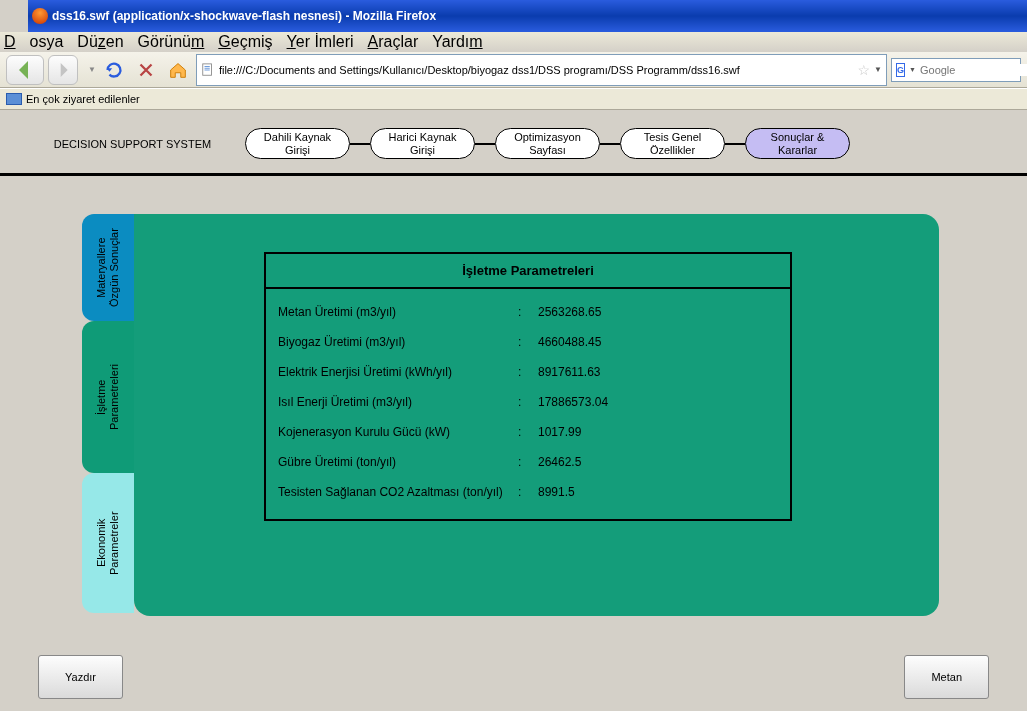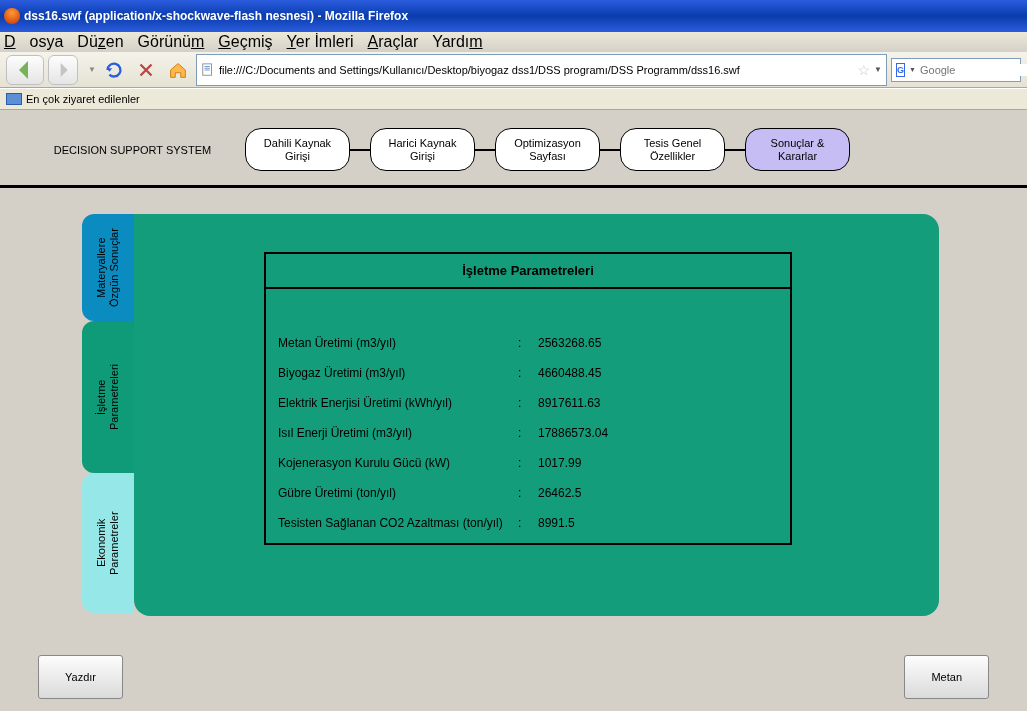--- a/index.html
+++ b/index.html
@@ -6,7 +6,7 @@
     body { font-family: Tahoma, Arial, sans-serif; font-size: 11px; background: #d4d0c8; width: 1027px; height: 711px; overflow: hidden; }
 
     
-    .titlebar { height: 24px; background: linear-gradient(to bottom, #2a5cde 0%, #0a3cae 50%, #2a5cde 100%); color: white; display: flex; align-items: center; padding: 16px 4px; font-size: 12px; font-weight: bold; }
+    .titlebar { height: 24px; background: linear-gradient(to bottom, #2a5cde 0%, #0a3cae 50%, #2a5cde 100%); color: white; display: flex; align-items: center; padding: 16px 4px; font-size: 12px; font-weight: bold; margin-left: 28px; }
     .titlebar .ff-icon { width: 16px; height: 16px; background: radial-gradient(circle at 50% 30%, #ff9933, #cc3300); border-radius: 50%; margin-right: 4px; }
 
     

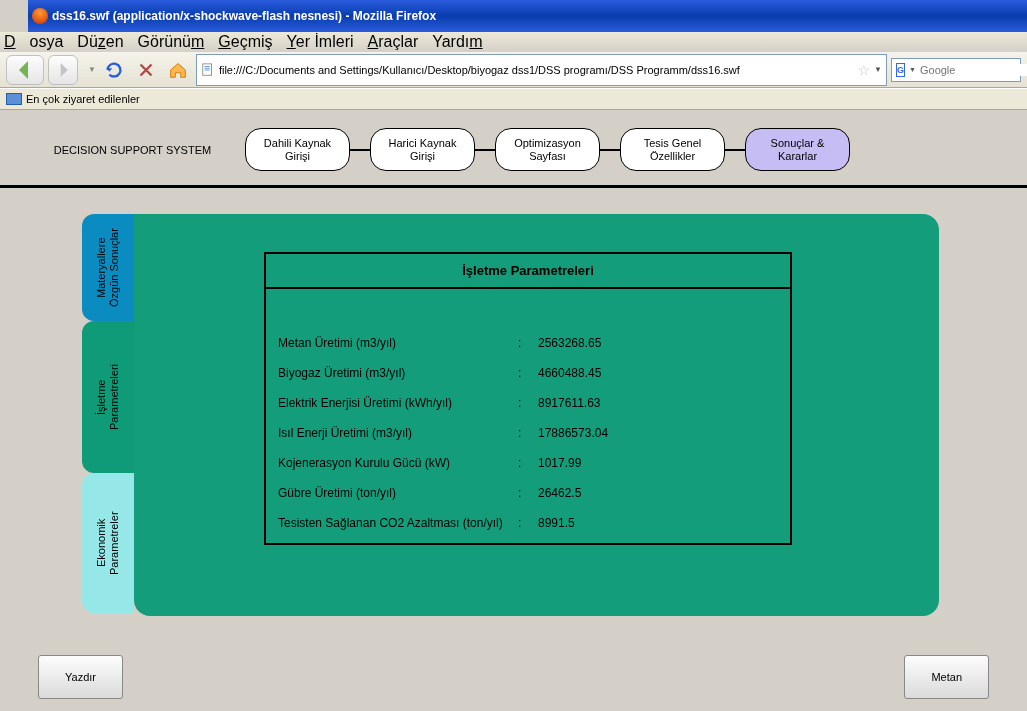--- a/index.html
+++ b/index.html
@@ -42,7 +42,7 @@
     .app-title .t2 { font-size: 11px; }
 
     .pill-row { flex: 1; display: flex; align-items: center; }
-    .pill { background: white; border: 1px solid #000; border-radius: 16px; padding: 8px 14px; font-size: 11px; text-align: center; line-height: 1.15; min-width: 105px; }
+    .pill { background: white; border: 1px solid #000; border-radius: 16px; padding: 2px 14px; font-size: 11px; text-align: center; line-height: 1.15; min-width: 105px; }
     .pill.active { background: #c5bdf3; }
     .connector { flex: 0 0 20px; height: 2px; background: #000; }
 

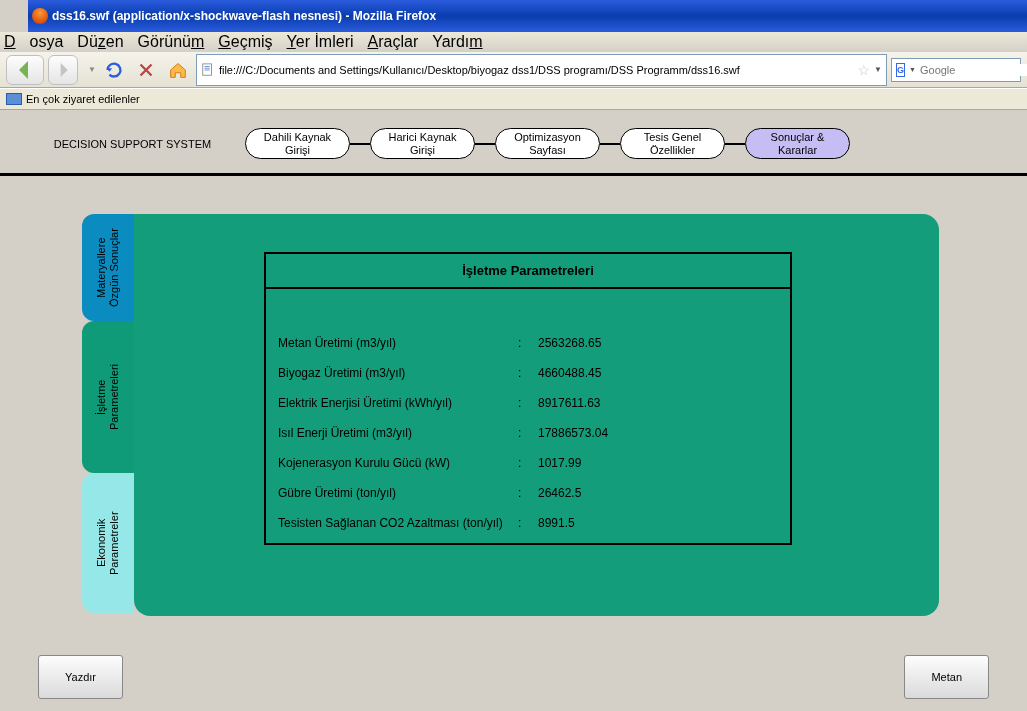--- a/index.html
+++ b/index.html
@@ -61,7 +61,7 @@
 
     .inner-box { position: absolute; left: 130px; top: 38px; width: 528px; border: 2px solid #000; }
     .inner-title { border-bottom: 2px solid #000; text-align: center; font-weight: bold; font-size: 13px; padding: 9px 0; }
-    .inner-body { padding: 16px 12px 13px 12px; margin-top: 31px; }
+    .inner-body { padding: 16px 12px 20px 12px; }
     .data-row { display: flex; font-size: 12px; margin-bottom: 16px; }
     .data-row:last-child { margin-bottom: 0; }
     .data-label { width: 240px; }

